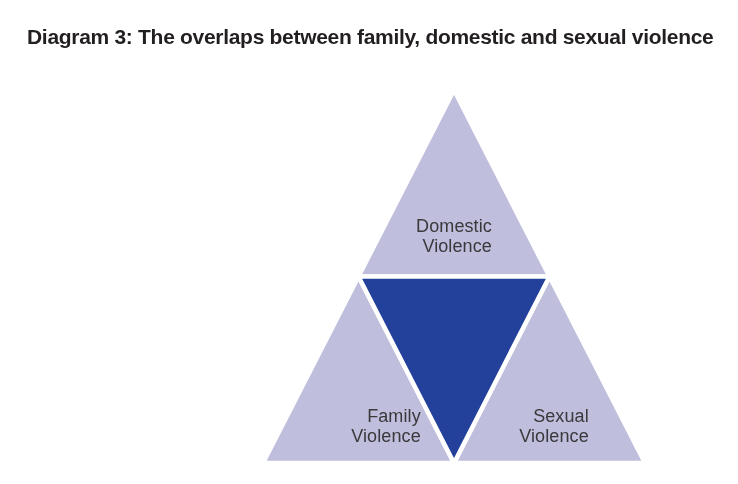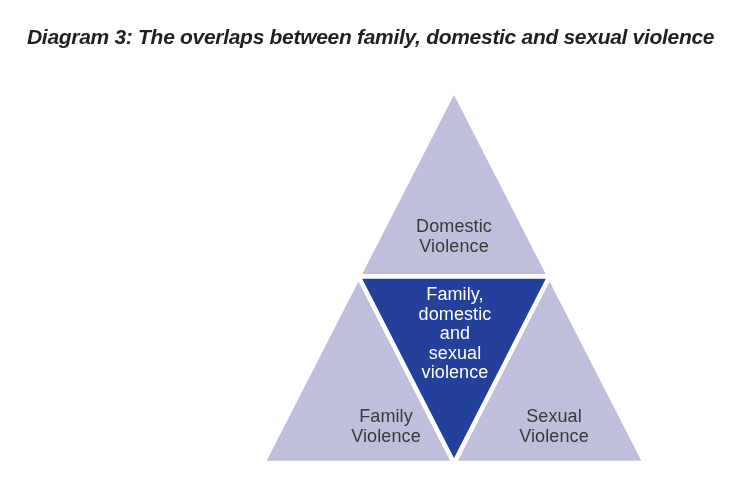--- a/index.html
+++ b/index.html
@@ -20,7 +20,6 @@
     top: 25px;
     font-size: 21px;
     font-weight: bold;
-    font-style: italic;
     letter-spacing: -0.3px;
     color: #231f20;
     white-space: nowrap;

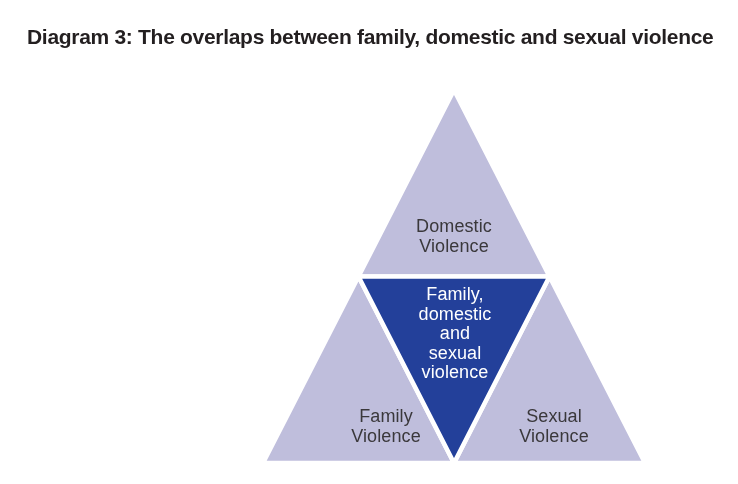--- a/index.html
+++ b/index.html
@@ -45,7 +45,7 @@
   .tri-label {
     position: absolute;
     transform: translateX(-50%);
-    text-align: center;
+    text-align: right;
     white-space: pre-line;
     font-size: 18px;
     line-height: 19.5px;

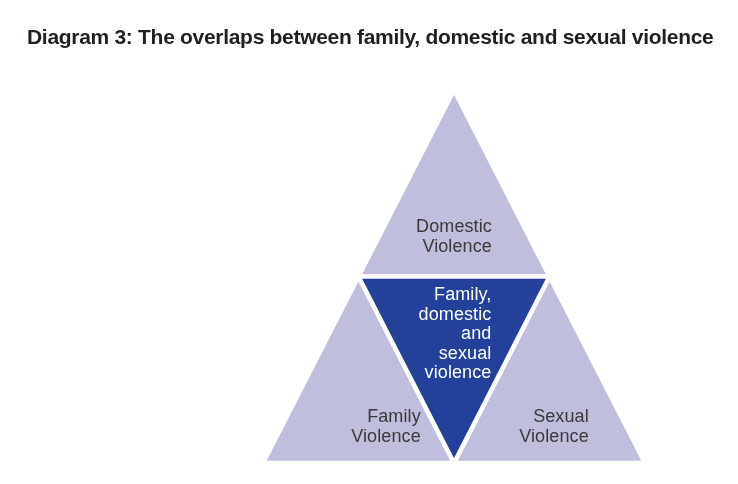--- a/index.html
+++ b/index.html
@@ -76,11 +76,6 @@
   <div class="tri-label" style="left:454px; top:216px; line-height:20px;">Domestic
 Violence</div>
 
-  <div class="tri-label center" style="left:455px; top:285px;">Family,
-domestic
-and
-sexual
-violence</div>
 
   <div class="tri-label" style="left:357px; top:406px; line-height:20px;margin-left:29px;">Family
 Violence</div>

